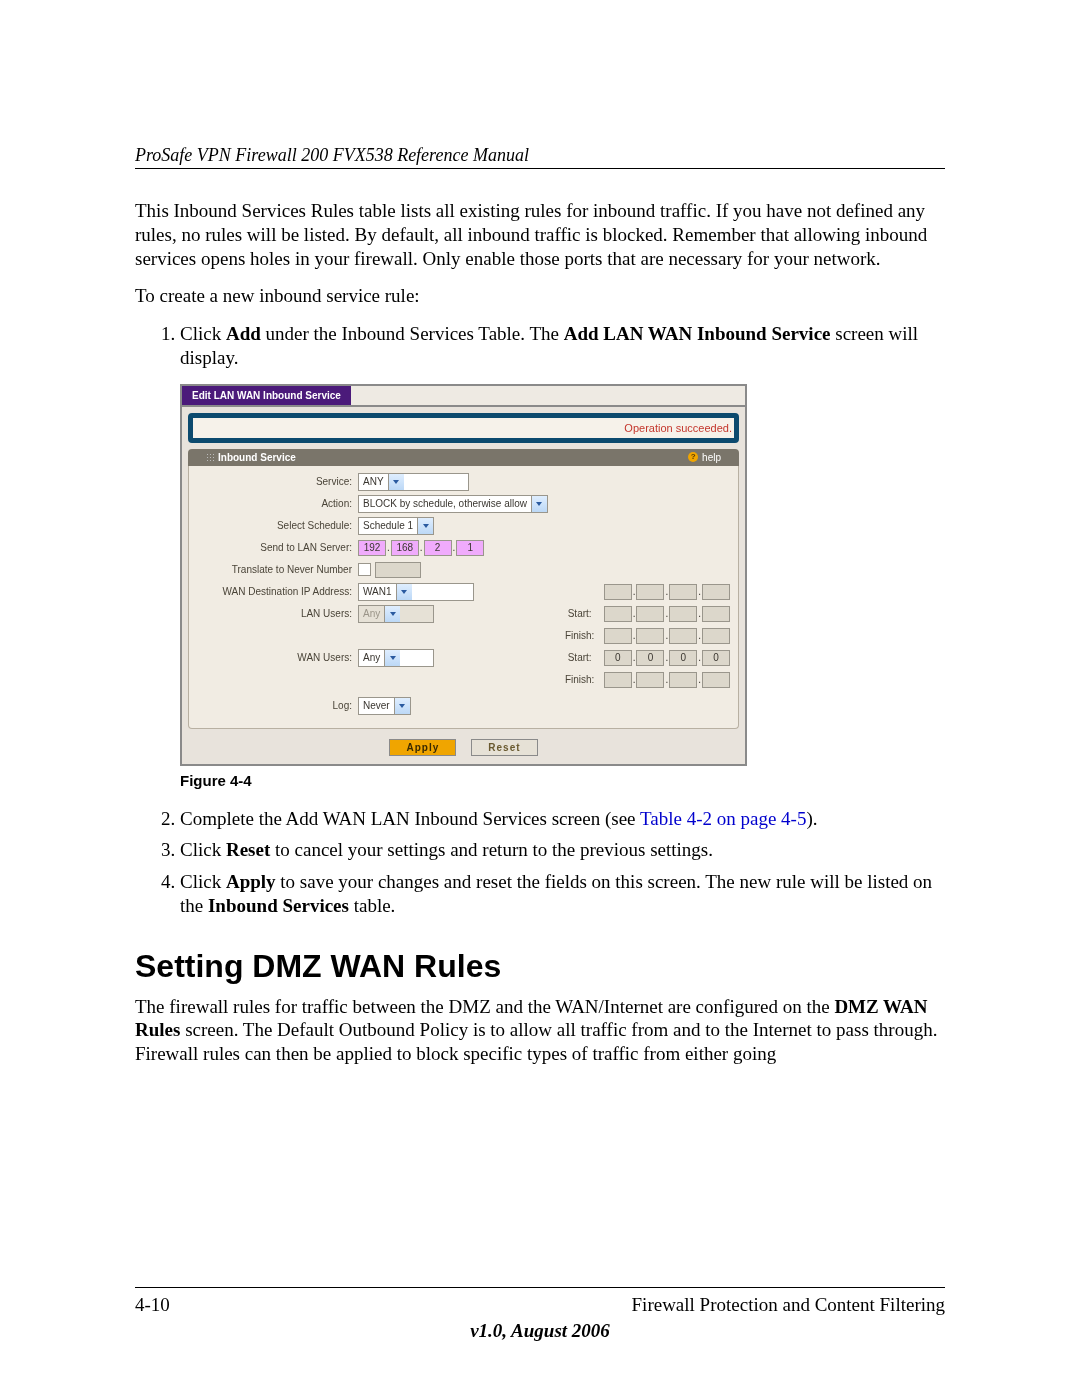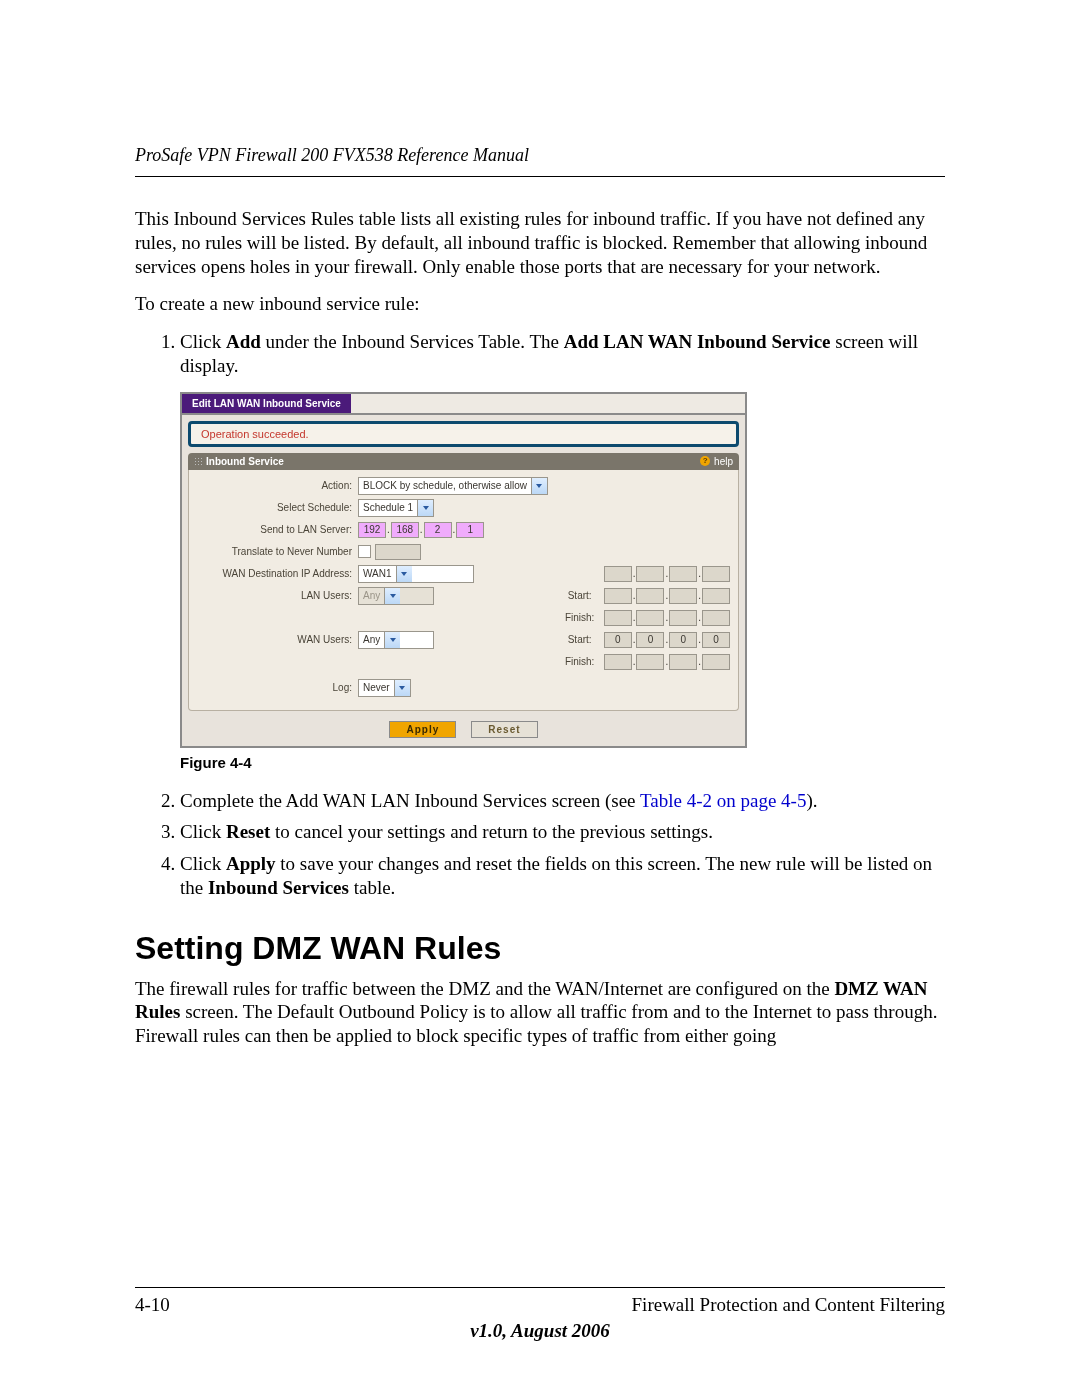--- a/index.html
+++ b/index.html
@@ -19,7 +19,7 @@
     font-style: italic;
     font-size: 18px;
     border-bottom: 1px solid #000;
-    padding-bottom: 10px;
+    padding-bottom: 2px;
     margin-bottom: 30px;
   }
   .h3 {

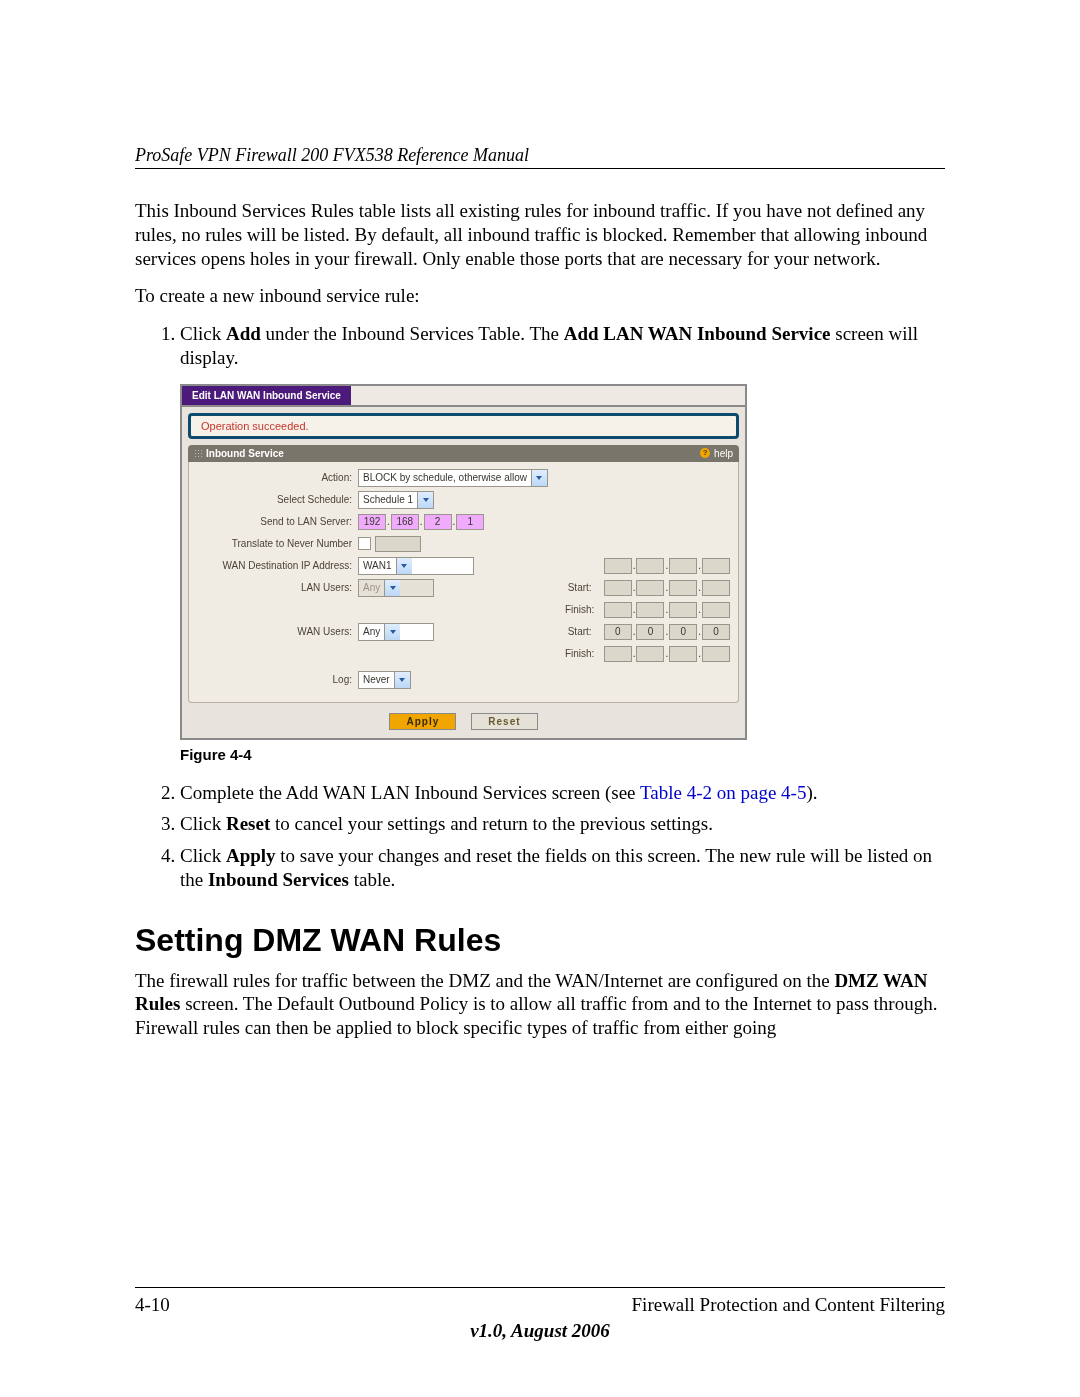--- a/index.html
+++ b/index.html
@@ -90,12 +90,12 @@
   }
   .status-bar {
     margin: 6px;
-    border: 3px solid #0c4a6e;
+    border: 5px solid #0c4a6e;
     border-radius: 4px;
     background: #f6f2ea;
     color: #c4372d;
-    text-align: left;
-    padding: 4px 10px;
+    text-align: right;
+    padding: 4px 2px;
   }
   .section-head {
     background: #7a756a;

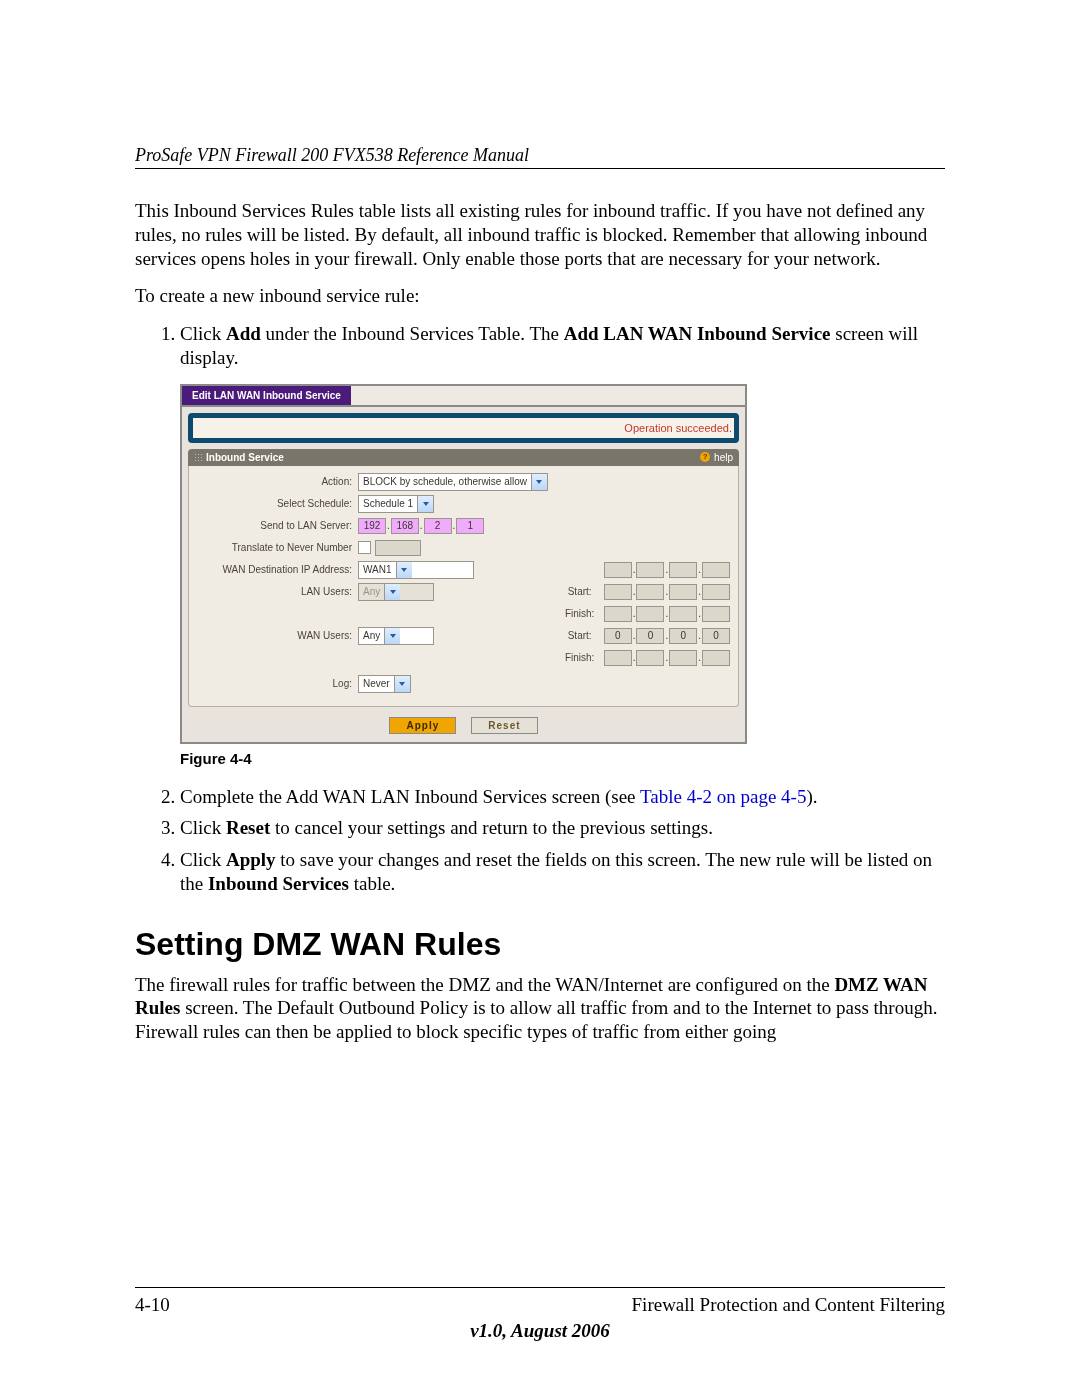--- a/index.html
+++ b/index.html
@@ -102,7 +102,7 @@
     color: #fff;
     font-size: 10px;
     font-weight: bold;
-    padding: 3px 6px;
+    padding: 3px 18px;
     margin: 0 6px;
     display: flex;
     justify-content: space-between;

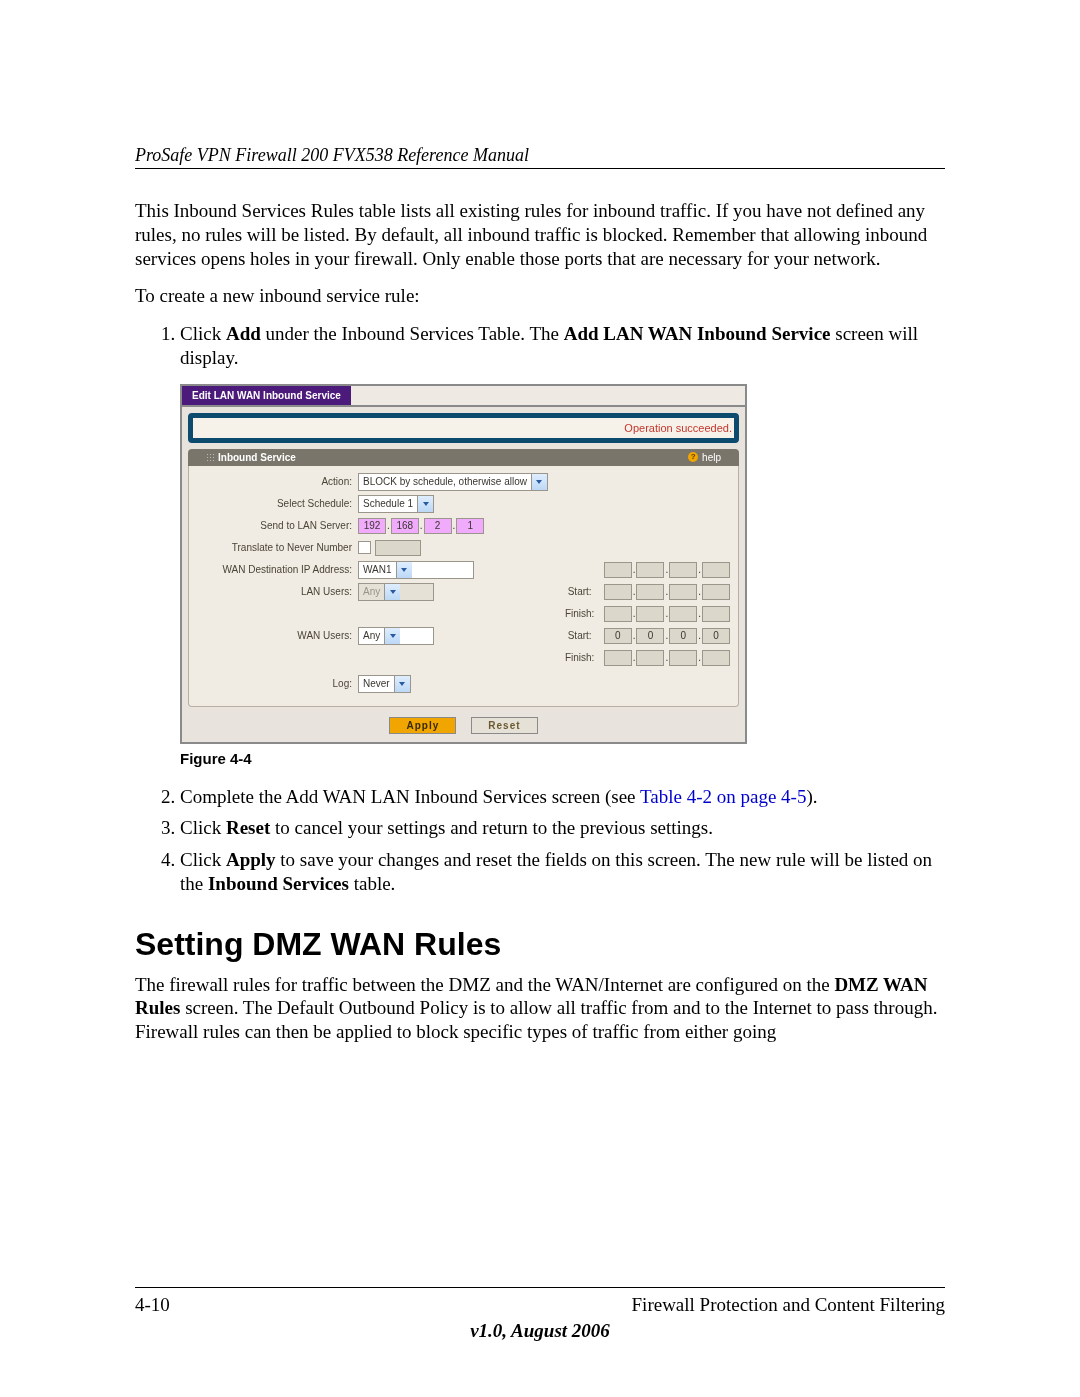--- a/index.html
+++ b/index.html
@@ -253,6 +253,13 @@
 
     <div class="form-panel">
 
+      <div class="form-row">
+        <span class="label">Service:</span>
+        <span class="sel" style="width:105px">
+          <span class="sel-text">ANY</span>
+            <span class="sel-arrow"></span>
+        </span>
+      </div>
 
       <div class="form-row">
         <span class="label">Action:</span>

